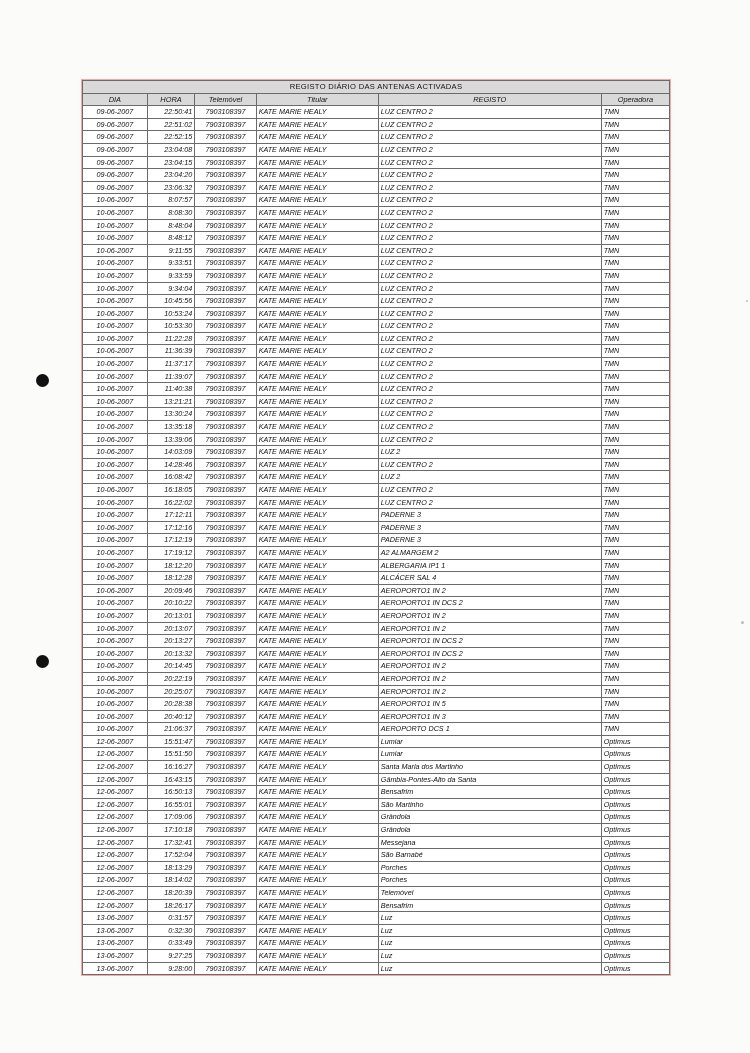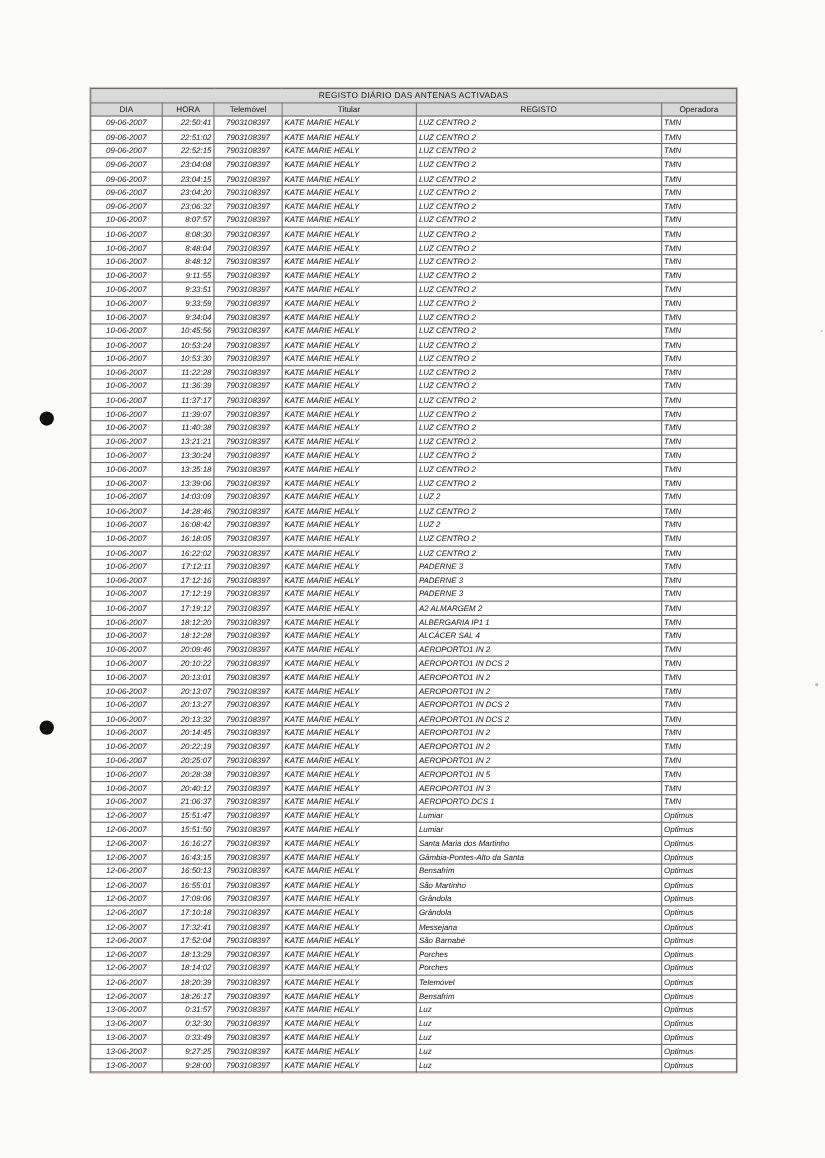--- a/index.html
+++ b/index.html
@@ -94,6 +94,7 @@
     font-size: 7.4px;
     height: 12px;
     border: 1px solid #2a2a2a;
+    font-style: italic;
   }
   
   .c-dia   { width: 62px;  text-align: center; }

